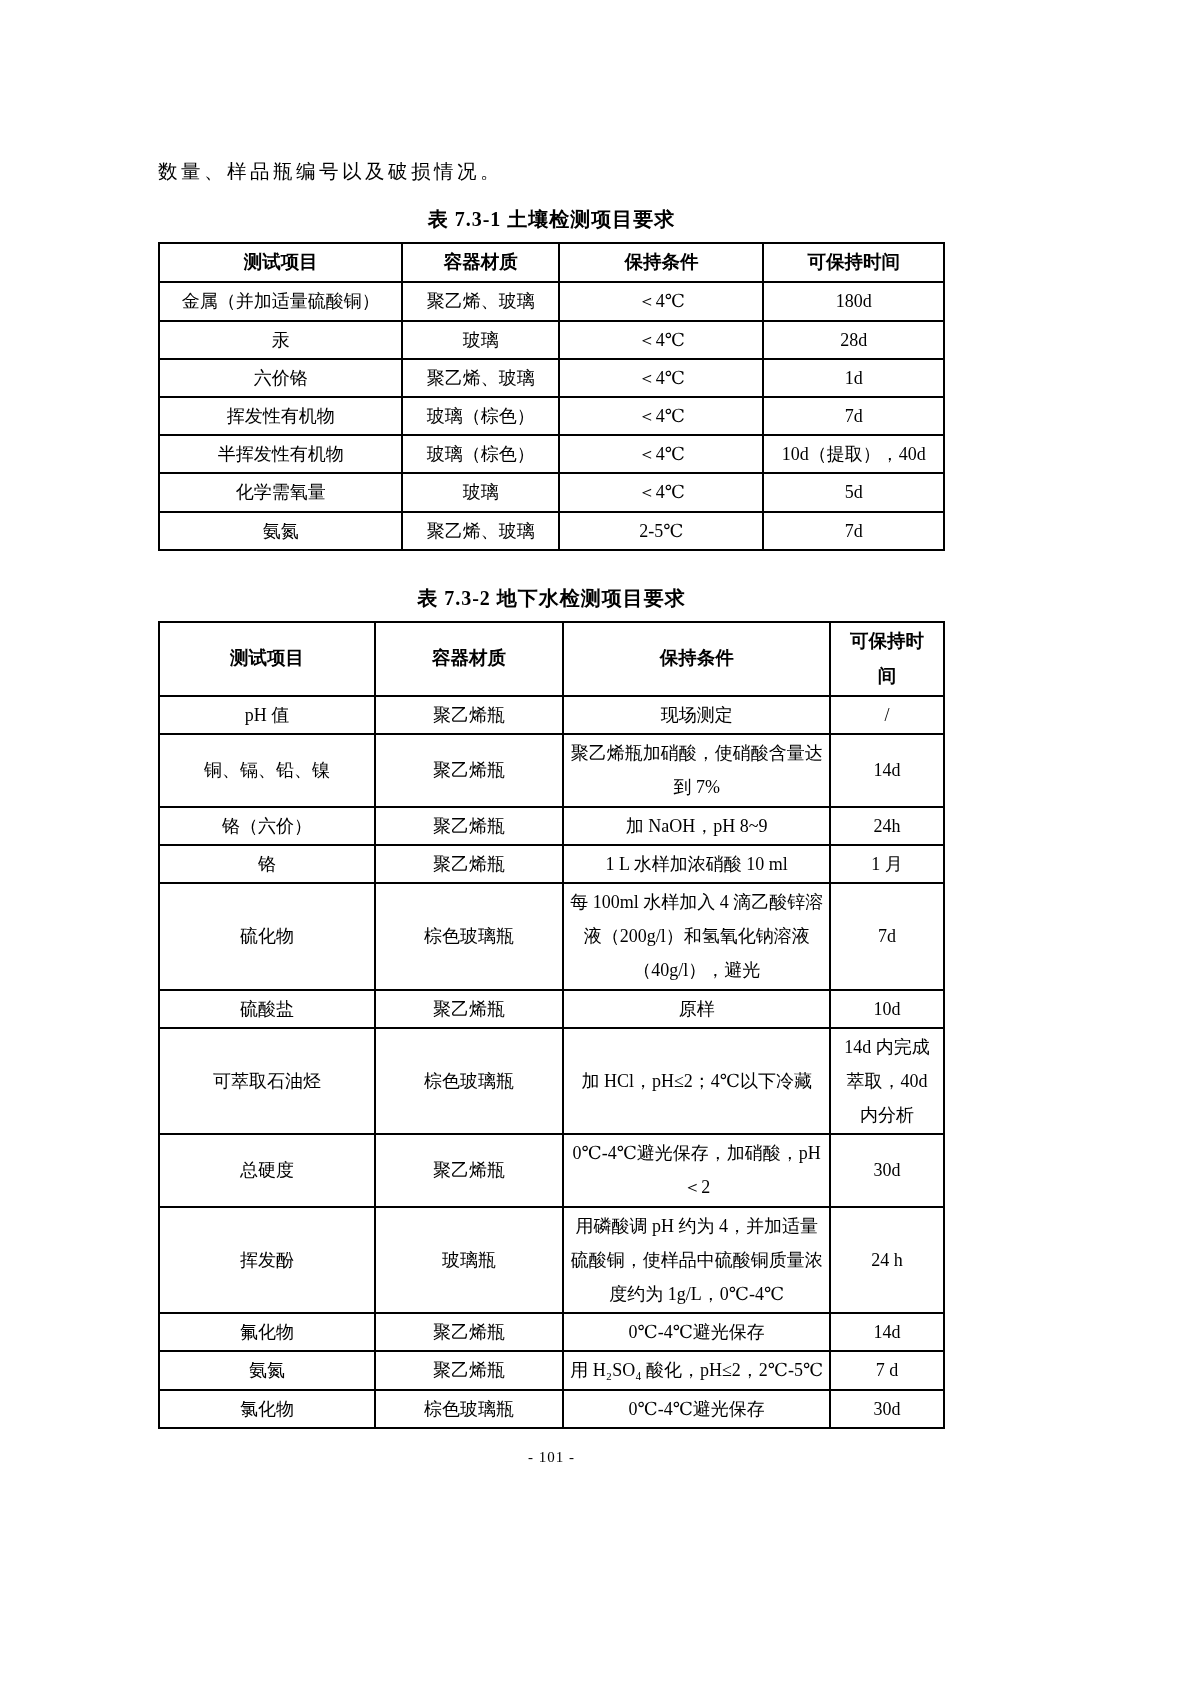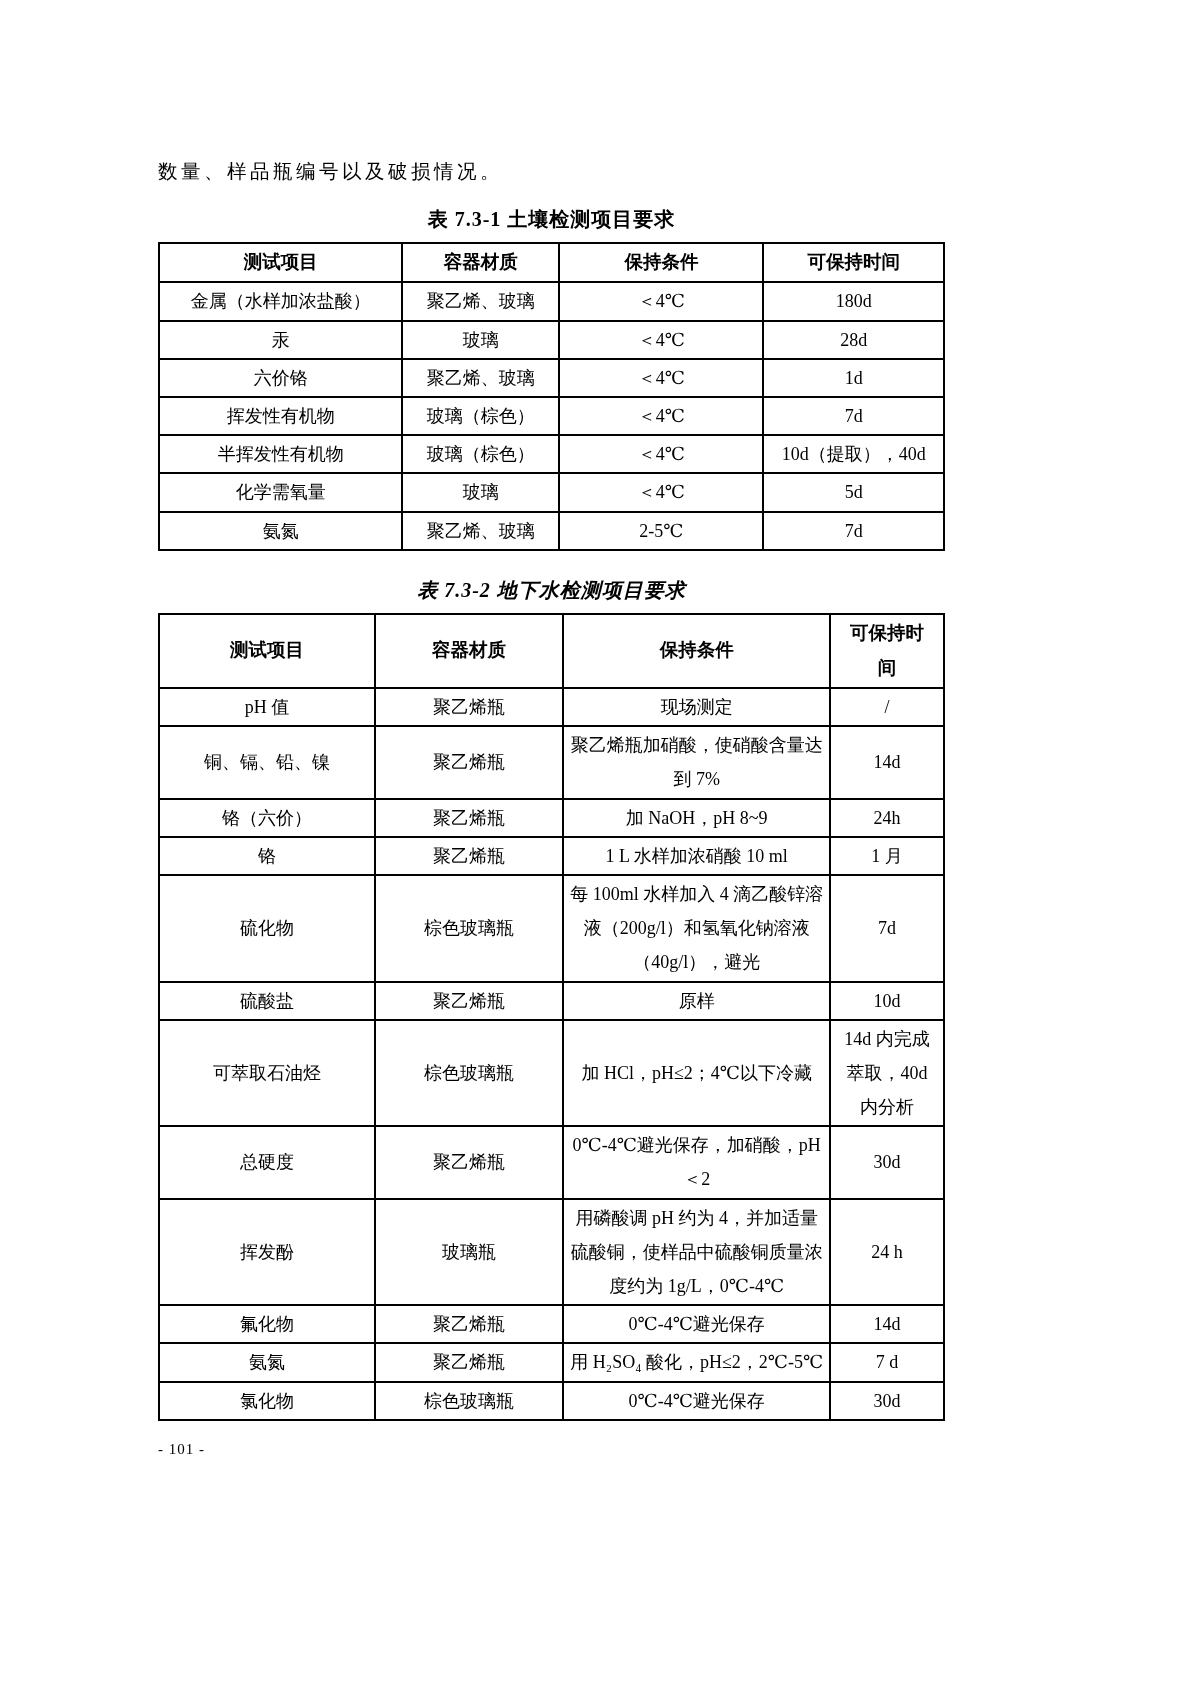--- a/index.html
+++ b/index.html
@@ -99,7 +99,7 @@
     </thead>
     <tbody>
         <tr>
-          <td>金属（水样加浓盐酸）</td>
+          <td>金属（并加适量硫酸铜）</td>
           <td>聚乙烯、玻璃</td>
           <td>＜4℃</td>
           <td>180d</td>

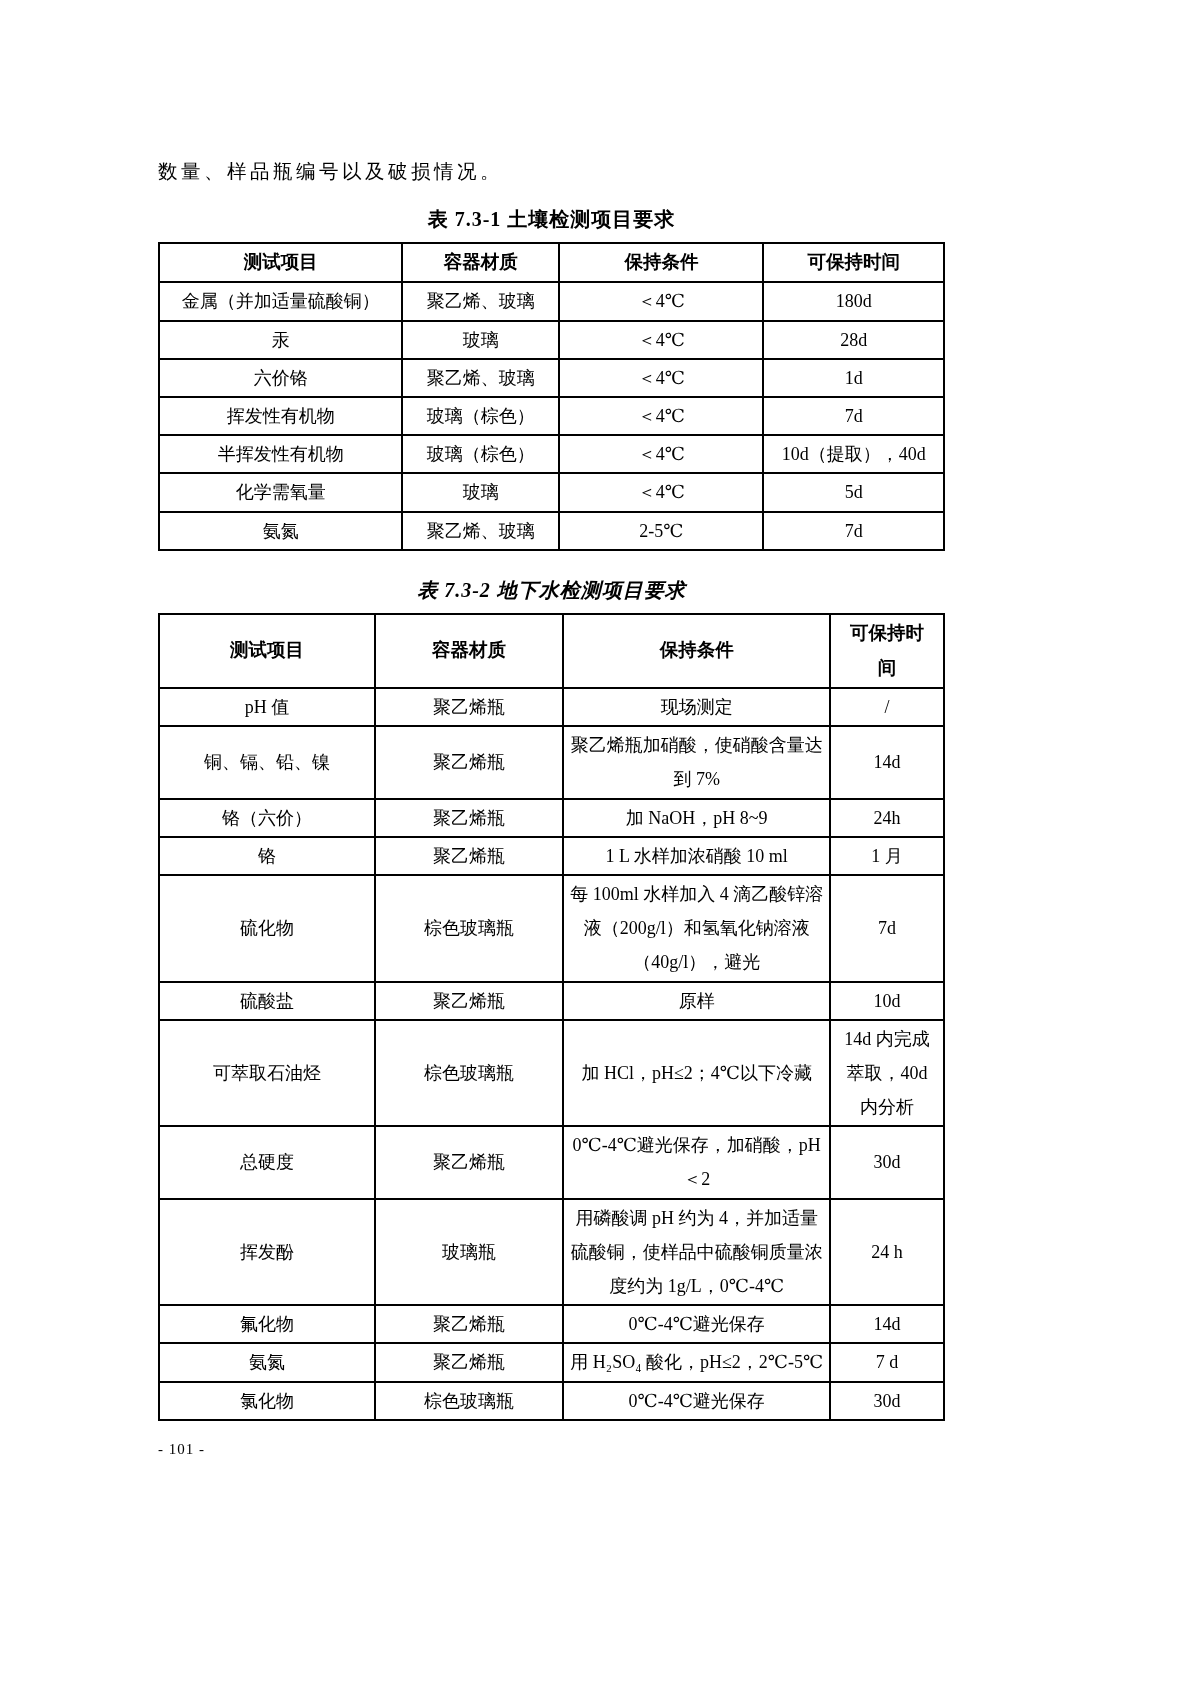--- a/index.html
+++ b/index.html
@@ -33,8 +33,7 @@
     margin-bottom: 9px;
   }
   .table-caption.second {
-    margin-top: 26px;
-    font-style: italic;
+    margin-top: 34px;
   }
   table {
     border-collapse: collapse;

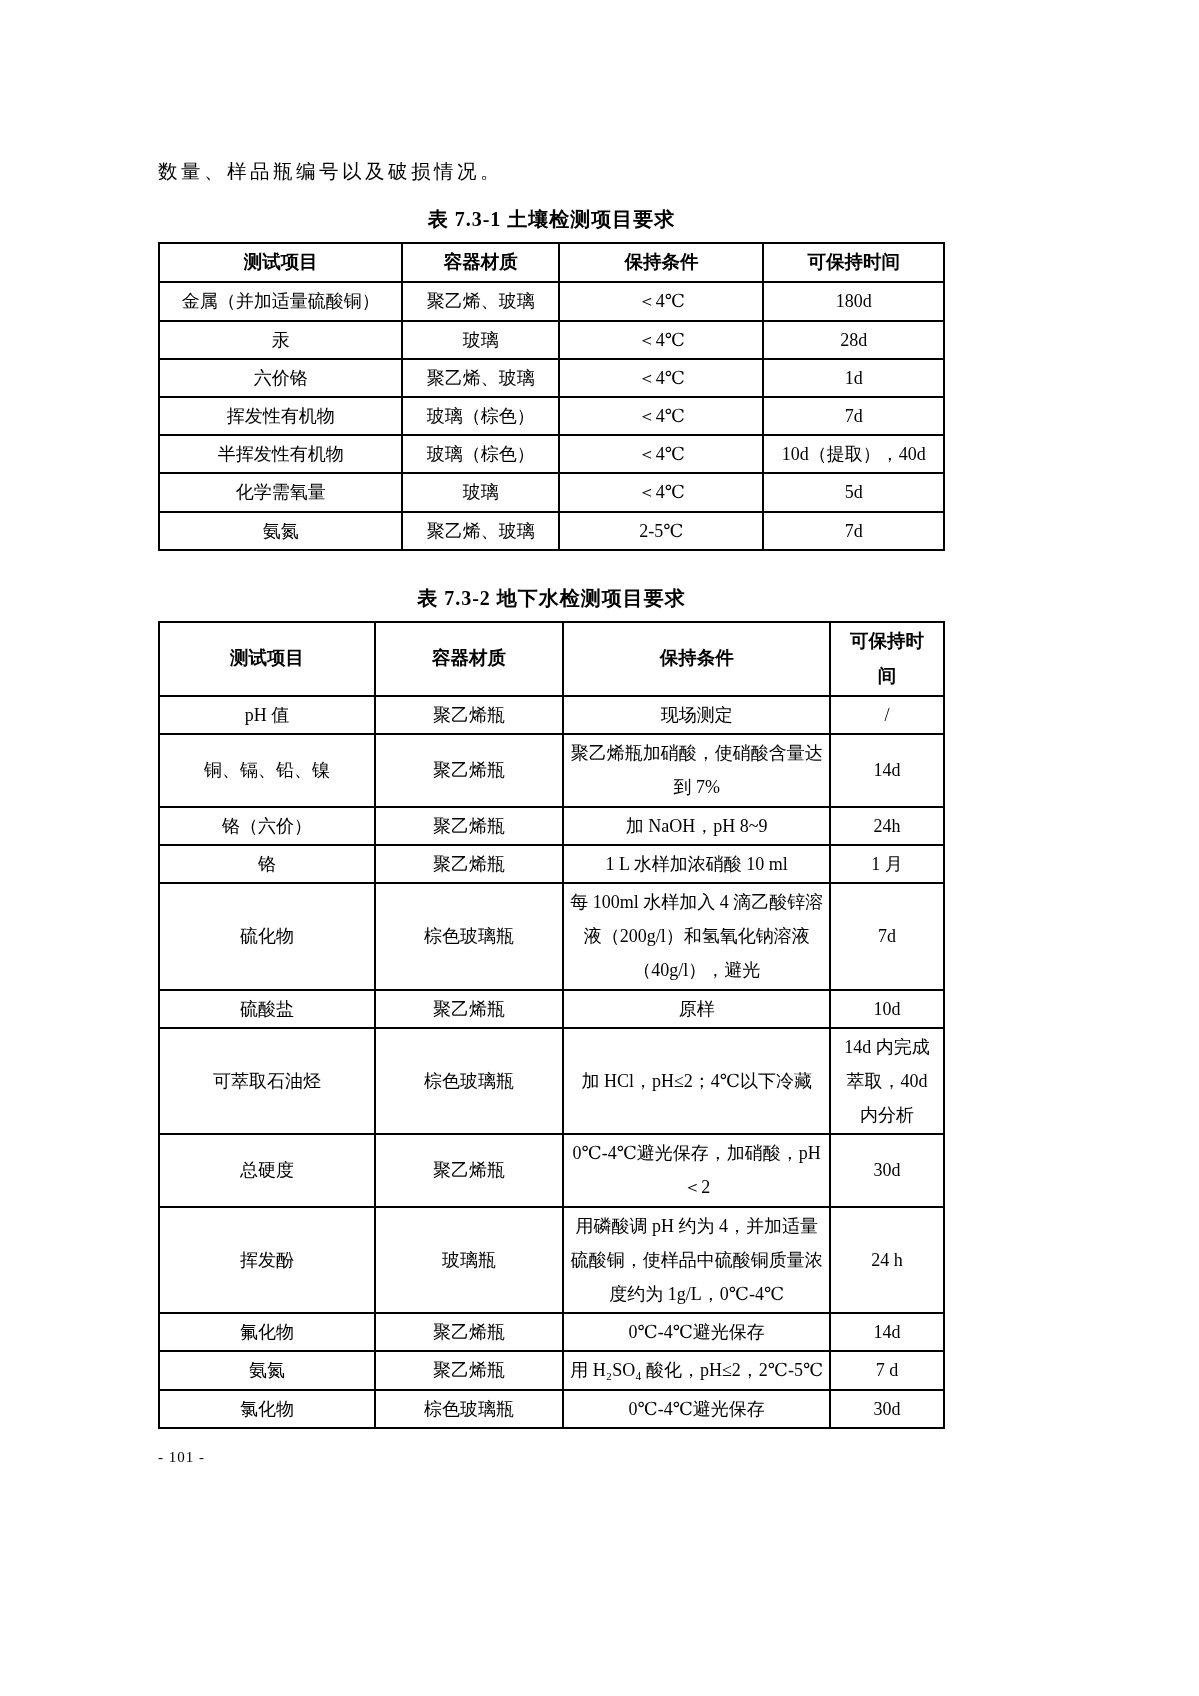--- a/index.html
+++ b/index.html
@@ -65,7 +65,7 @@
   .t2 .c3 { width: 34%; }
   .t2 .c4 { width: 14.5%; }
   .footer {
-    text-align: left;
+    text-align: center;
     font-size: 15px;
     margin-top: 20px;
     letter-spacing: 1px;

